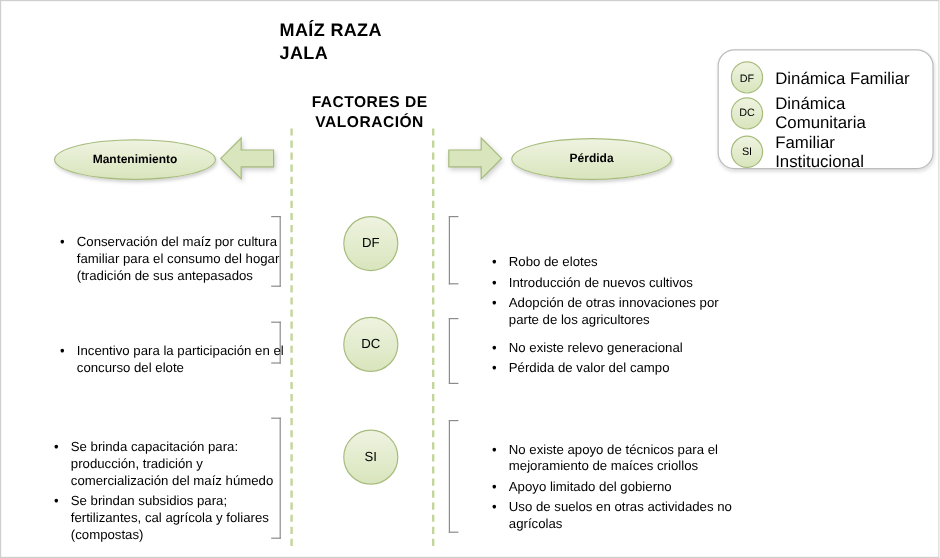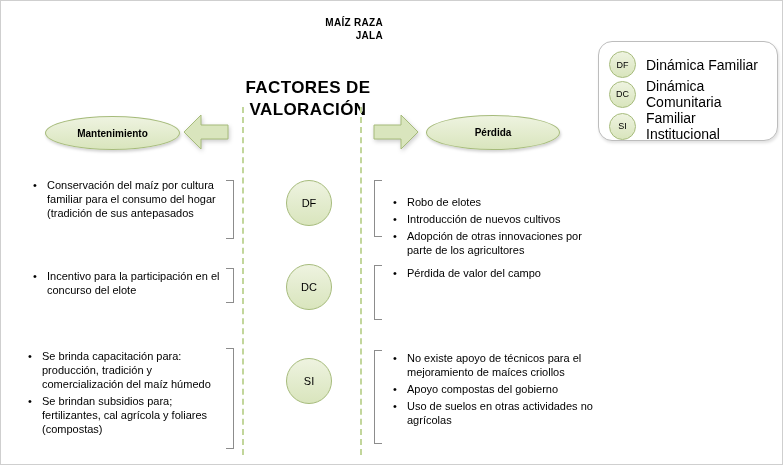--- a/index.html
+++ b/index.html
@@ -17,8 +17,8 @@
     background:#ffffff;border:1px solid #cfcfcf;overflow:hidden;
     font-family:"Liberation Sans",sans-serif;color:var(--text,#000);
   }
-  .title{position:absolute;left:232px;top:16px;width:150px;text-align:right;
-    font-weight:bold;font-size:10px;line-height:1.25;letter-spacing:.3px;}
+  .title{position:absolute;left:232px;top:16px;width:150px;text-align:left;
+    font-weight:bold;font-size:15px;line-height:1.25;letter-spacing:.3px;}
   .subtitle{position:absolute;left:242px;top:76px;width:130px;text-align:center;
     font-weight:bold;font-size:17px;line-height:1.3;letter-spacing:.4px;}
   .dash{position:absolute;top:106px;height:348px;width:0;

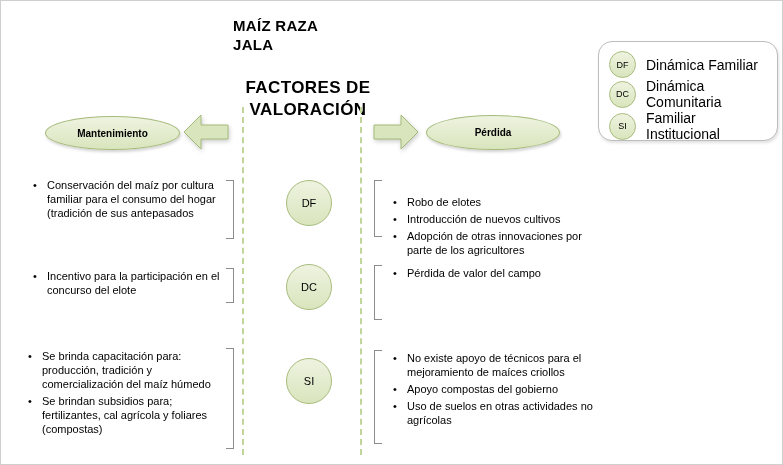--- a/index.html
+++ b/index.html
@@ -20,7 +20,7 @@
   .title{position:absolute;left:232px;top:16px;width:150px;text-align:left;
     font-weight:bold;font-size:15px;line-height:1.25;letter-spacing:.3px;}
   .subtitle{position:absolute;left:242px;top:76px;width:130px;text-align:center;
-    font-weight:bold;font-size:17px;line-height:1.3;letter-spacing:.4px;}
+    font-weight:bold;font-size:13px;line-height:1.3;letter-spacing:.4px;}
   .dash{position:absolute;top:106px;height:348px;width:0;
     border-left:2px dashed var(--dashed-line,#c2d69b);}
   .dash-left{left:241px;}

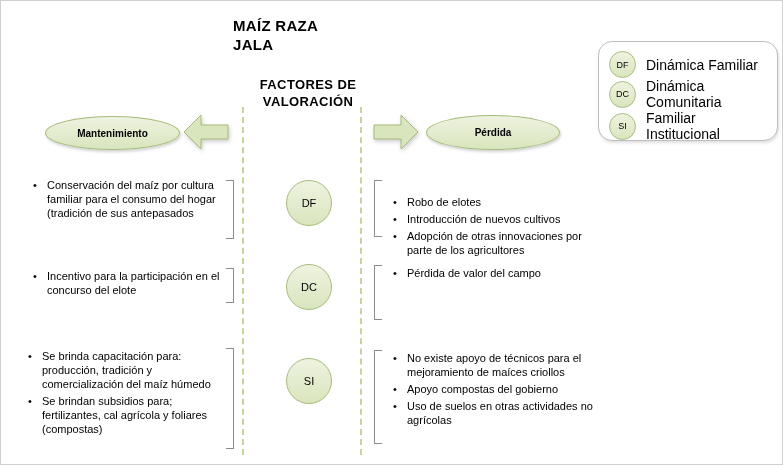--- a/index.html
+++ b/index.html
@@ -66,7 +66,7 @@
   .b-r1{left:373px;top:179px;height:55px;}
   .b-r2{left:373px;top:264px;height:53px;}
   .b-r3{left:373px;top:349px;height:92px;}
-  .items{position:absolute;margin:0;padding:0;list-style:none;font-size:11px;line-height:1.28;}
+  .items{position:absolute;margin:17px;padding:0;list-style:none;font-size:11px;line-height:1.28;}
   .items li{position:relative;padding-left:16px;margin:0 0 3px 0;}
   .items li::before{content:"\2022";position:absolute;left:2px;top:0;}
   .lb{left:30px;width:192px;}

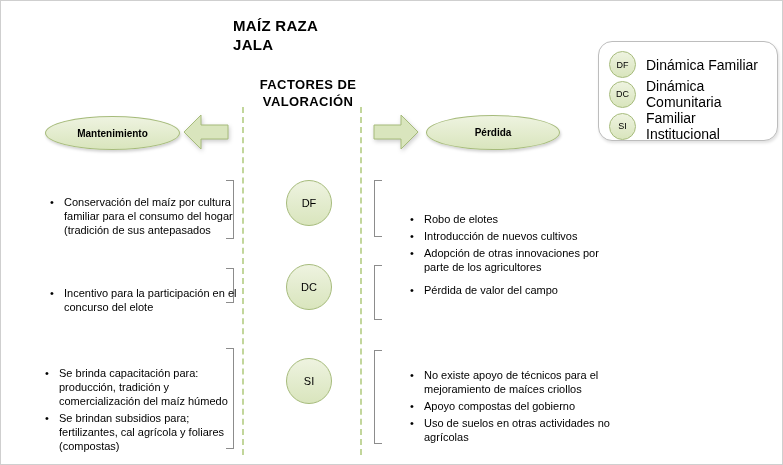--- a/index.html
+++ b/index.html
@@ -158,6 +158,7 @@
   </ul>
 
   <ul class="items rb rb2">
+    <li>No existe relevo generacional</li>
     <li>Pérdida de valor del campo</li>
   </ul>
 

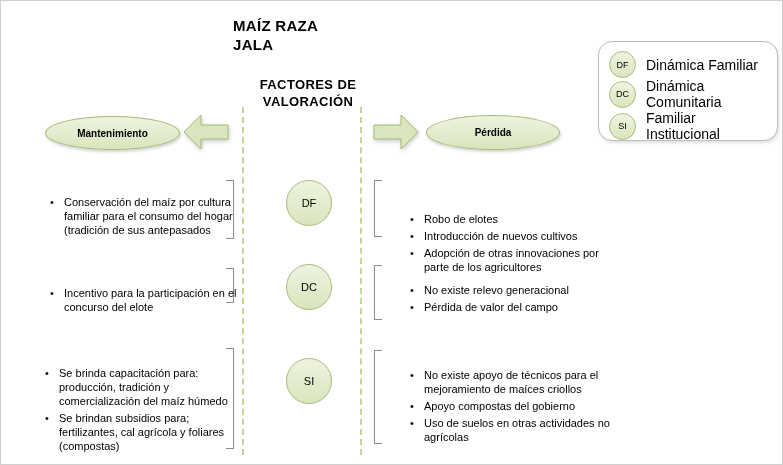--- a/index.html
+++ b/index.html
@@ -164,7 +164,7 @@
 
   <ul class="items rb rb3">
     <li>No existe apoyo de técnicos para el mejoramiento de maíces criollos</li>
-    <li>Apoyo compostas del gobierno</li>
+    <li>Apoyo limitado del gobierno</li>
     <li>Uso de suelos en otras actividades no agrícolas</li>
   </ul>
 

